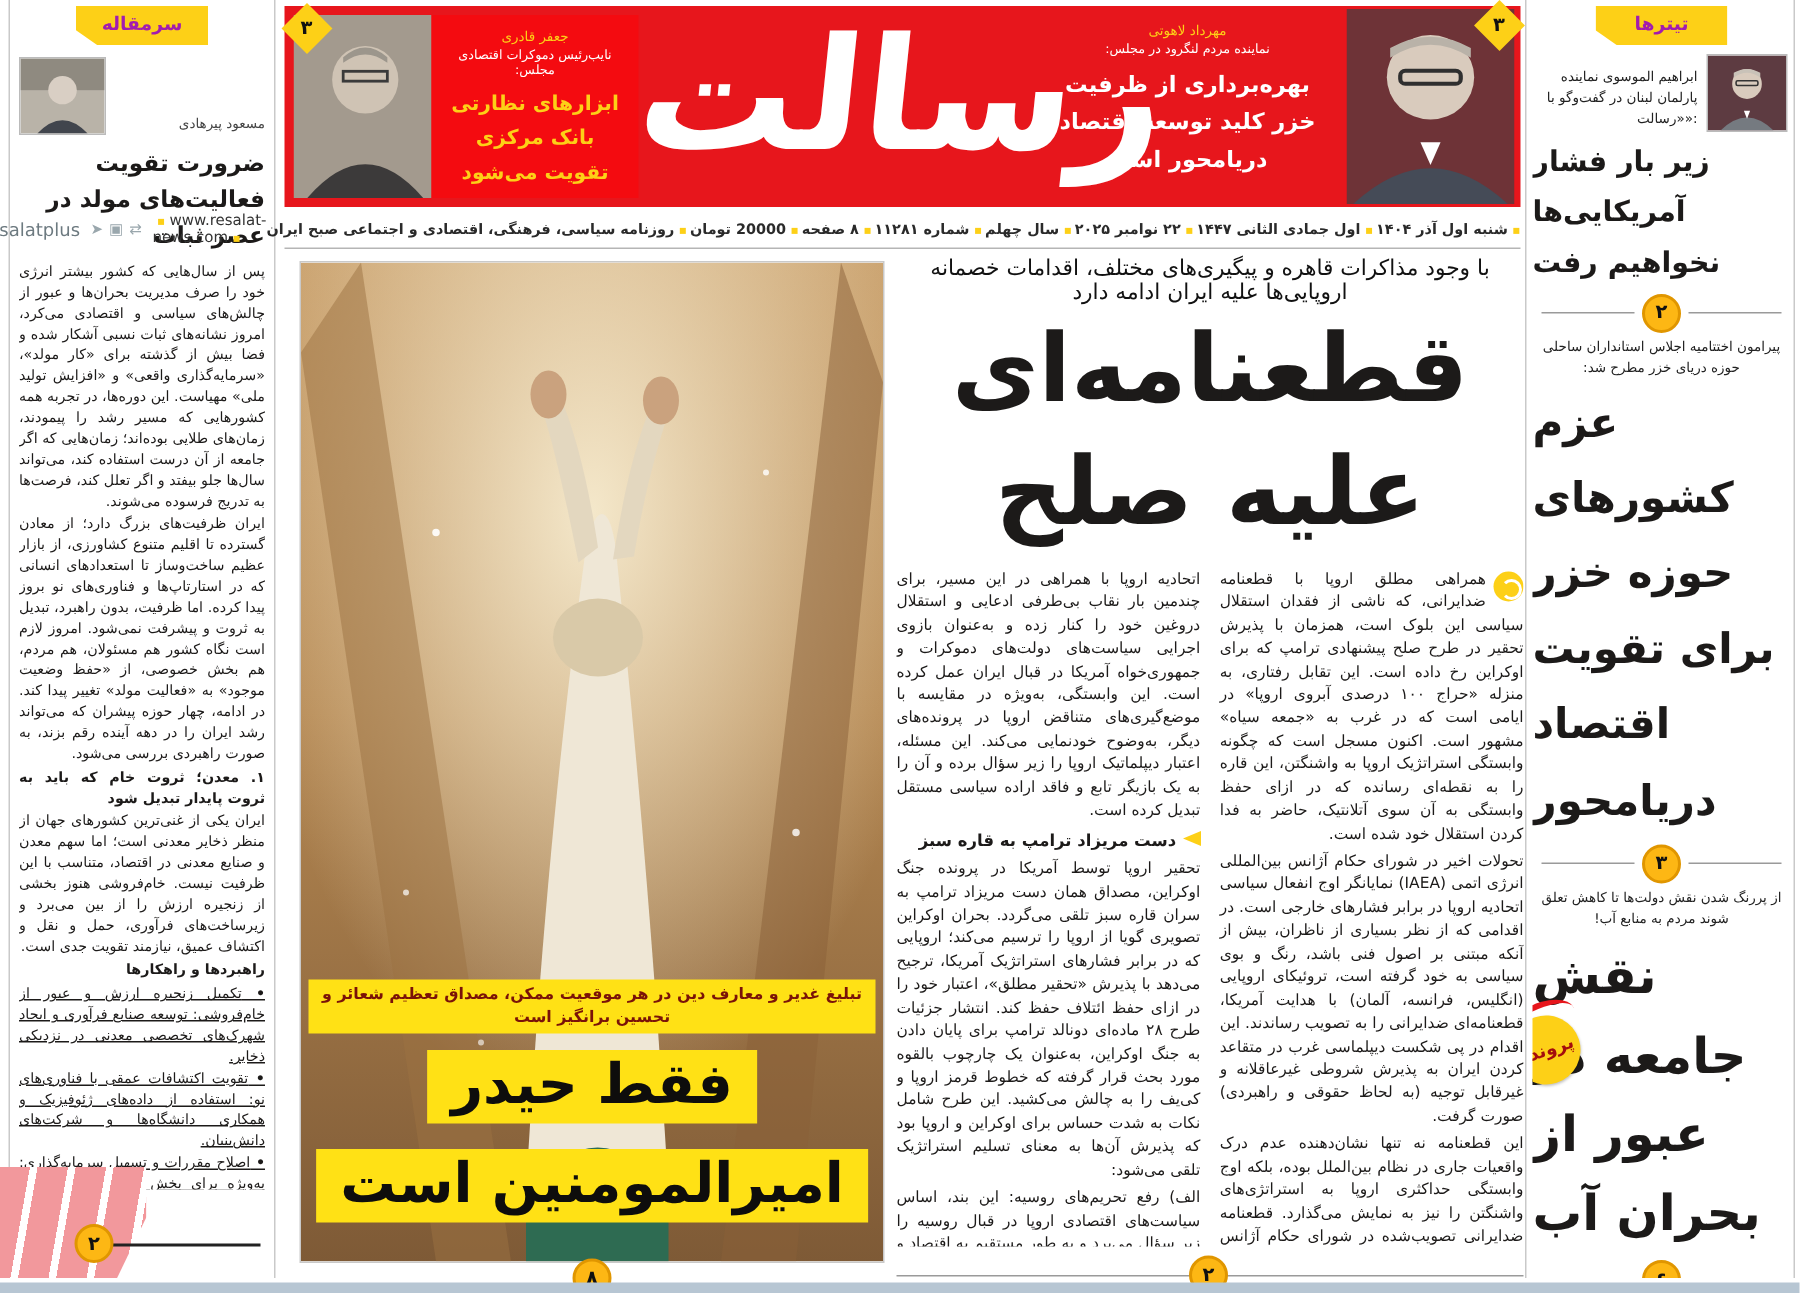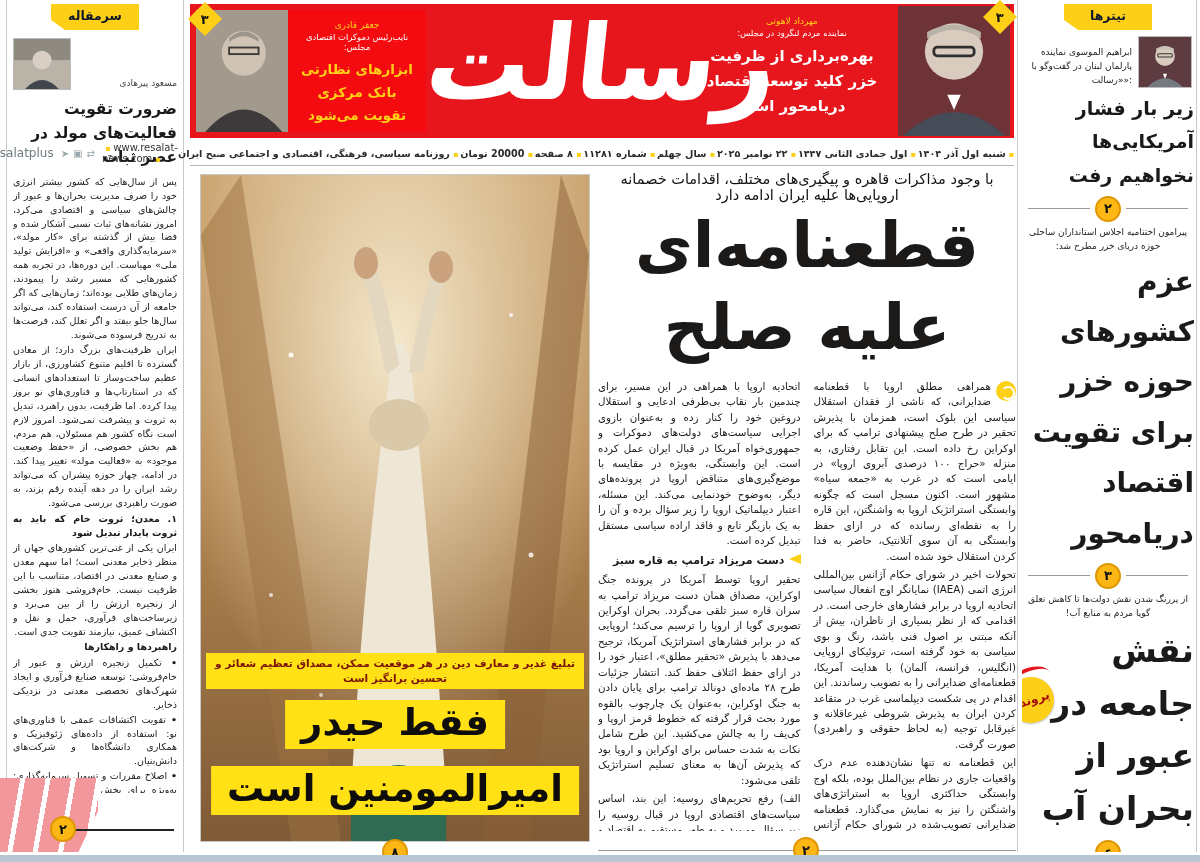--- a/index.html
+++ b/index.html
@@ -16,7 +16,7 @@
     color:#111; font-weight:bold; font-size:13px; display:flex; align-items:center; justify-content:center; flex:0 0 auto; }
   .rule-badge { display:flex; align-items:center; gap:5px; margin:4px 6px; }
   .rule-badge .ln { flex:1; height:1px; background:#9a9a9a; }
-  .ribbon { background:#fdd017; color:#0f172a; font-weight:bold; font-size:12.5px; text-align:center;
+  .ribbon { background:#fdd017; color:#a21caf; font-weight:bold; font-size:12.5px; text-align:center;
     padding:4px 0 7px; width:88px; margin:2px auto 0; clip-path:polygon(0 0,100% 0,100% 100%,16% 100%,0 62%); }
   .diamond { position:absolute; width:24px; height:24px; background:#fdd017; transform:rotate(45deg);
     display:flex; align-items:center; justify-content:center; }

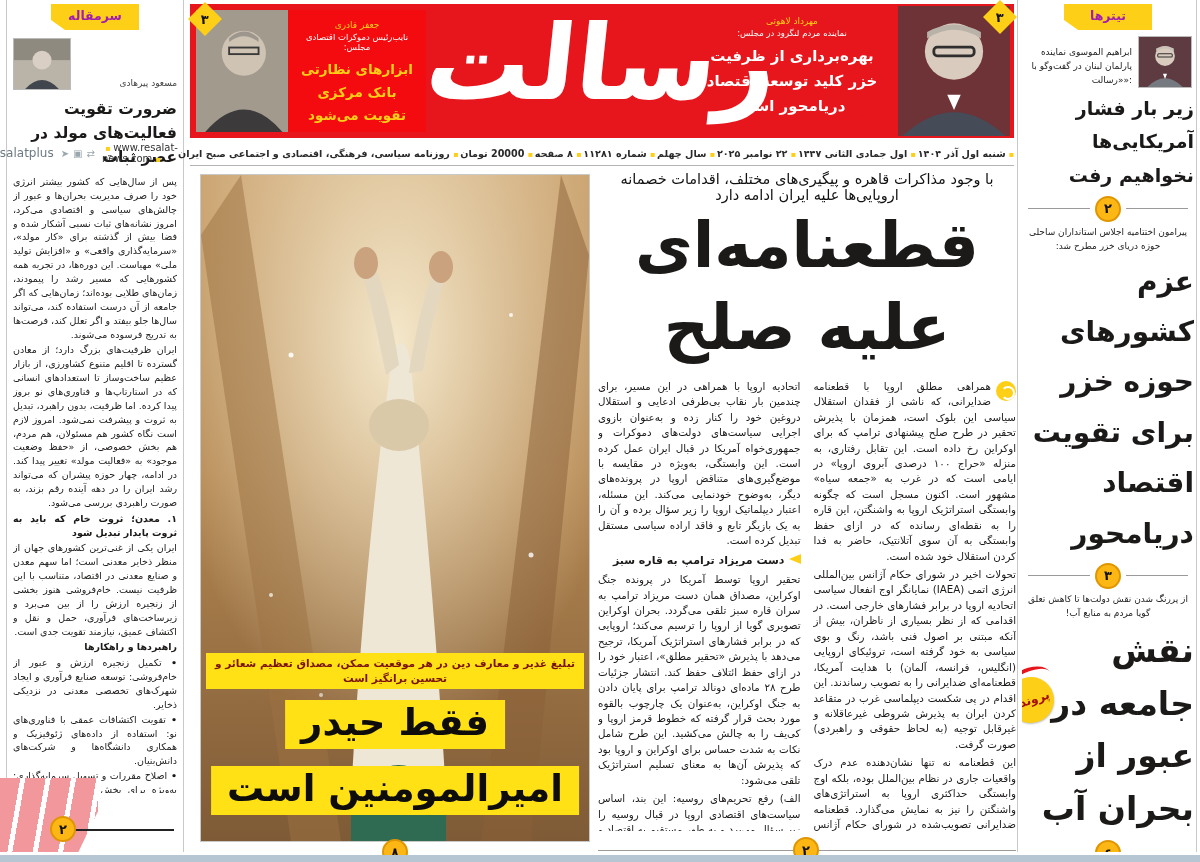--- a/index.html
+++ b/index.html
@@ -101,7 +101,7 @@
   .hl-item1-row { display:flex; direction:ltr; gap:6px; margin-top:6px; padding:0 2px; }
   .hl-item1-row .hl-kicker { flex:1; text-align:right; margin:10px 0 0; }
   .hl-photo { width:54px; height:52px; border:1px solid #bbb; flex:0 0 auto; }
-  .hl-title { text-align:right; font-weight:900; line-height:1.75; }
+  .hl-title { text-align:left; font-weight:900; line-height:1.75; }
   .t1 { font-size:19px; margin-top:4px; }
   .t2 { font-size:28px; margin-top:3px; line-height:1.8; }
   .t3 { font-size:33px; margin-top:4px; line-height:1.6; }

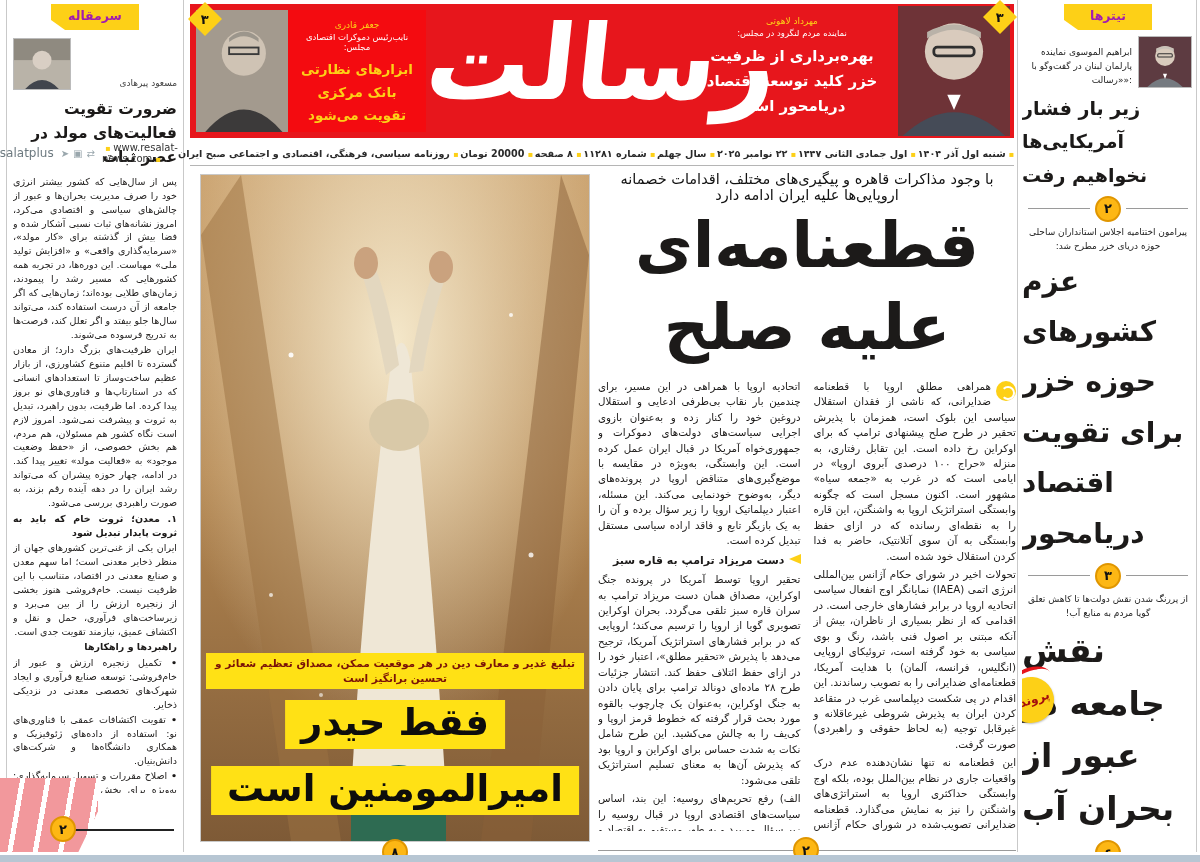--- a/index.html
+++ b/index.html
@@ -312,7 +312,7 @@
     </div>
 
     <div class="hl-item3">
-      <div class="hl-kicker">از پررنگ شدن نقش دولت‌ها تا کاهش تعلق گویا مردم به منابع آب!</div>
+      <div class="hl-kicker">از پررنگ شدن نقش دولت‌ها تا کاهش تعلق شوند مردم به منابع آب!</div>
       <div class="hl-title t3">نقش جامعه در عبور از بحران آب</div>
       <div class="parvandeh">
         <span class="swoosh"></span>

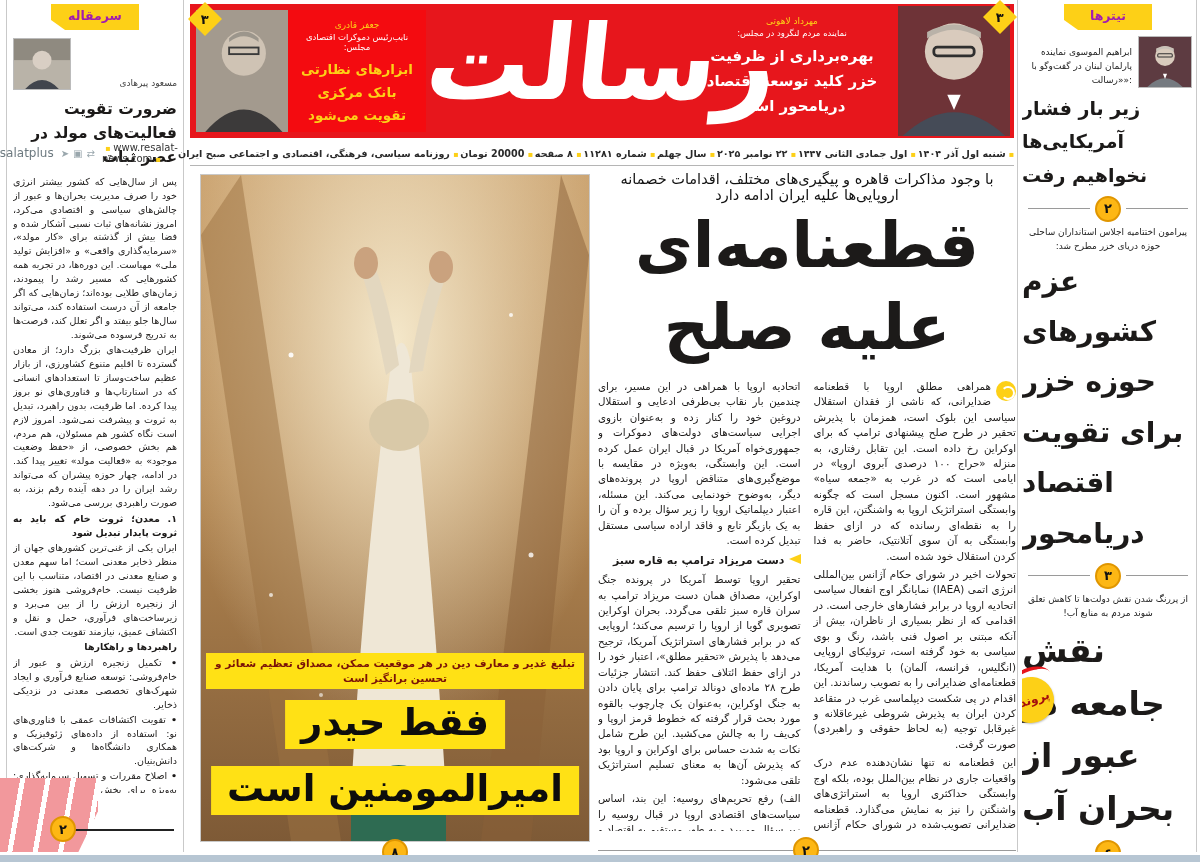--- a/index.html
+++ b/index.html
@@ -31,7 +31,7 @@
   .ed-body { font-size:9.5px; line-height:1.46; text-align:justify; height:618px; overflow:hidden; }
   .ed-body p { margin-bottom:2px; }
   .ed-sub { font-weight:bold; }
-  .ed-body li { list-style:none; margin-bottom:1px; }
+  .ed-body li { list-style:none; margin-bottom:1px;text-decoration:underline; }
   .ed-body li::before { content:"• "; font-weight:bold; }
   .watermark { position:absolute; left:0; top:778px; width:98px; height:74px;
     background:repeating-linear-gradient(100deg,#f2989c 0 20px,#ffffff 20px 25px);

